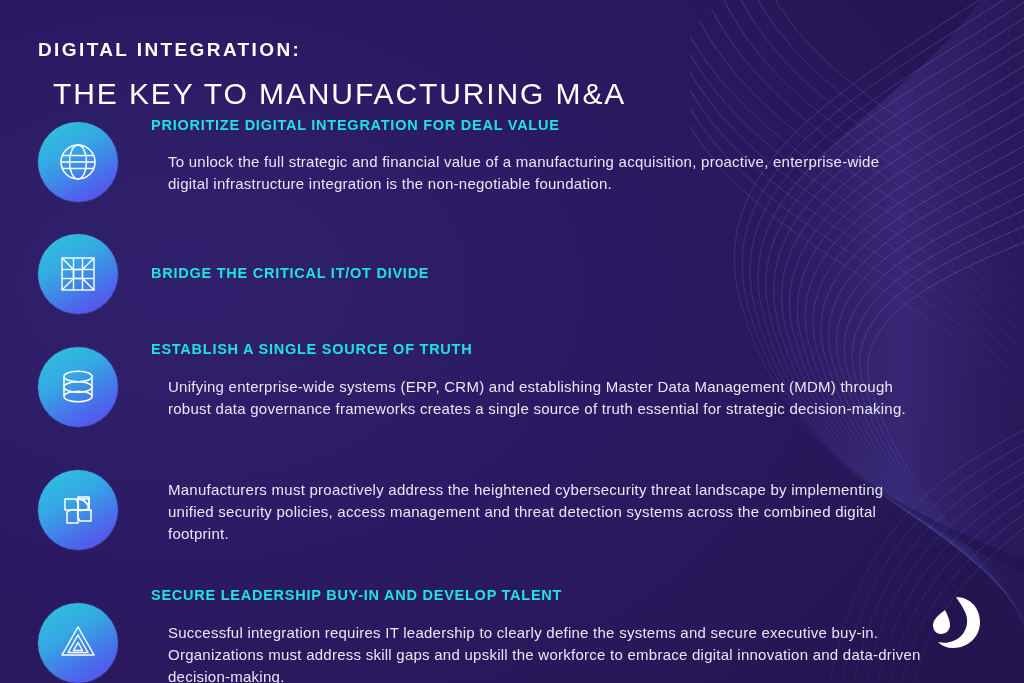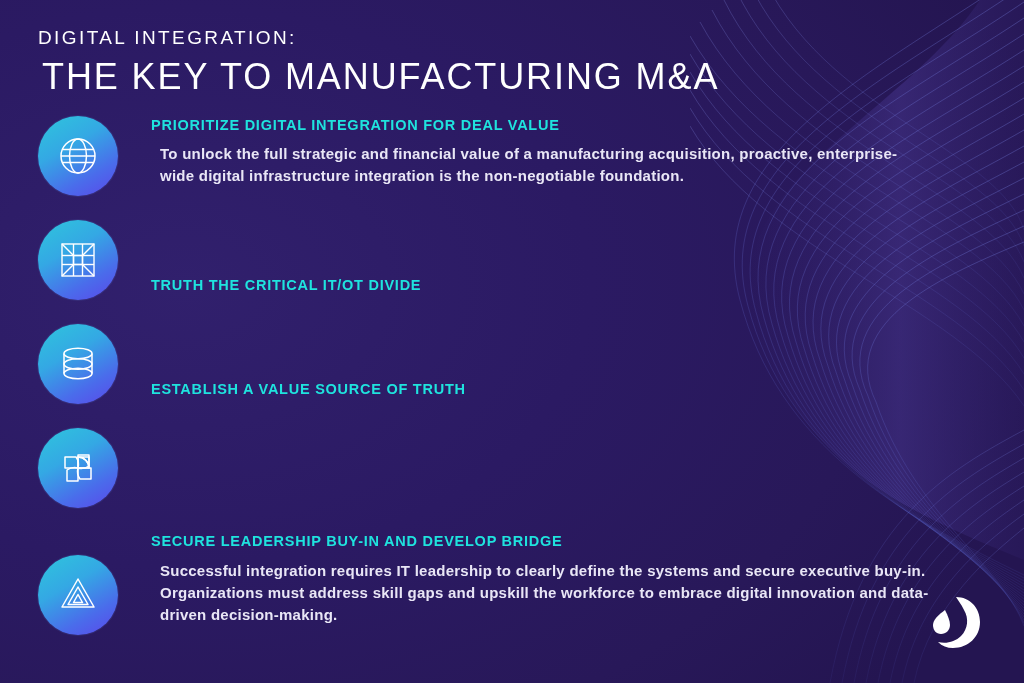--- a/index.html
+++ b/index.html
@@ -40,10 +40,10 @@
   .eyebrow {
     color: #ffffff;
     font-size: 19px;
-    font-weight: normal;
+    font-weight: bold;
     letter-spacing: 2.4px;
     line-height: 1.25;
-    margin: 0 0 6px 0;
+    margin: 12px 0 6px 0;
   }
   .headline {
     color: #ffffff;

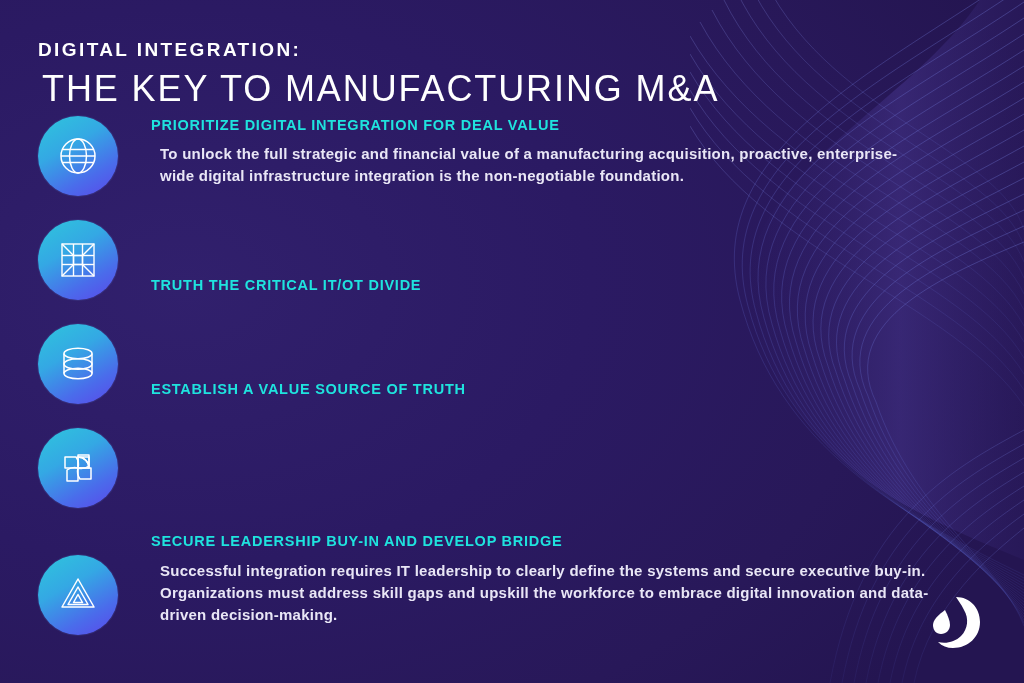--- a/index.html
+++ b/index.html
@@ -47,11 +47,11 @@
   }
   .headline {
     color: #ffffff;
-    font-size: 36px;
+    font-size: 30px;
     font-weight: 400;
     letter-spacing: 1.9px;
     line-height: 1.15;
-    margin: 4px;
+    margin: 15px;
   }
 
   

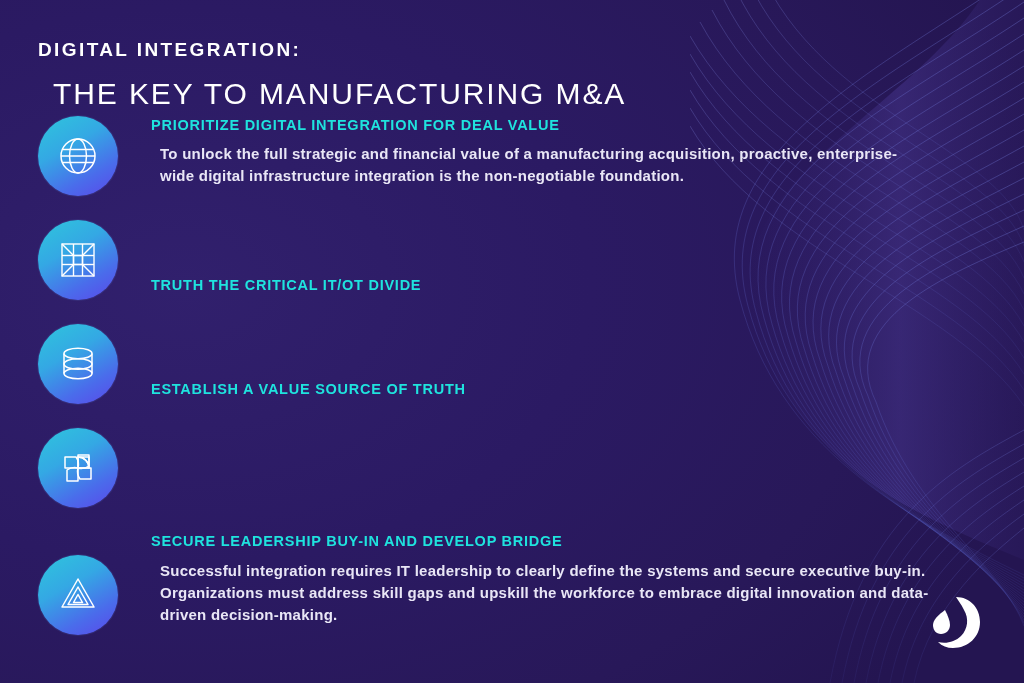--- a/index.html
+++ b/index.html
@@ -64,7 +64,7 @@
   .item {
     position: relative;
     display: flex;
-    align-items: flex-end;
+    align-items: center;
     margin-bottom: 20px;
     min-height: 84px;
   }

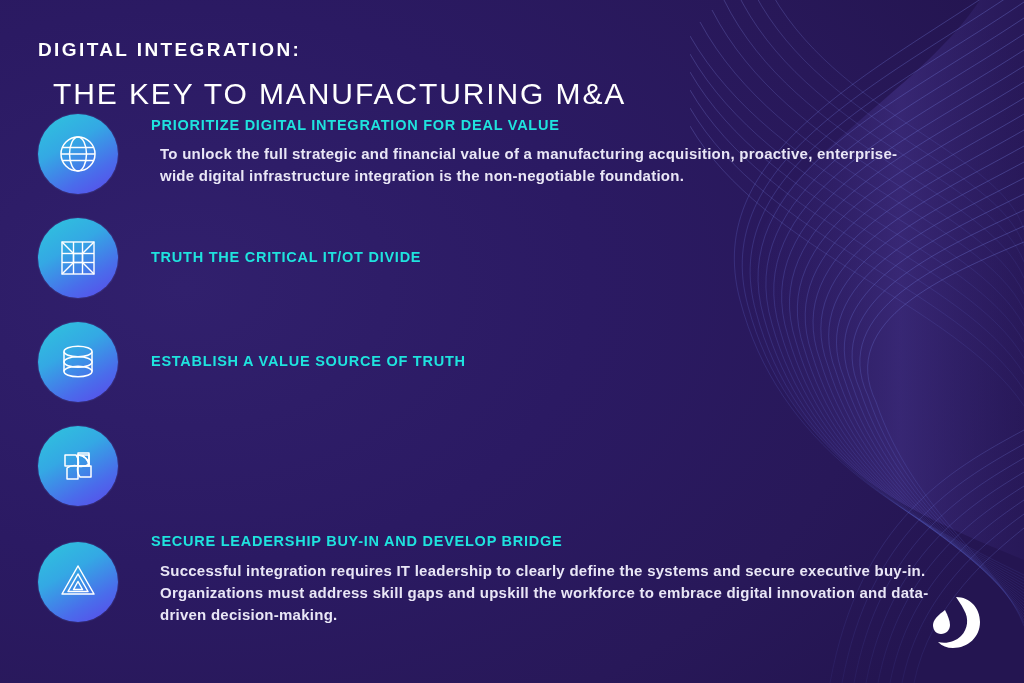--- a/index.html
+++ b/index.html
@@ -99,10 +99,10 @@
   .item-desc {
     color: #e9e6f6;
     font-size: 15px;
-    font-weight: 700;
+    font-weight: 400;
     line-height: 1.47;
     letter-spacing: 0.25px;
-    margin: 9px;
+    margin: 17px;
     max-width: 770px;
   }
 

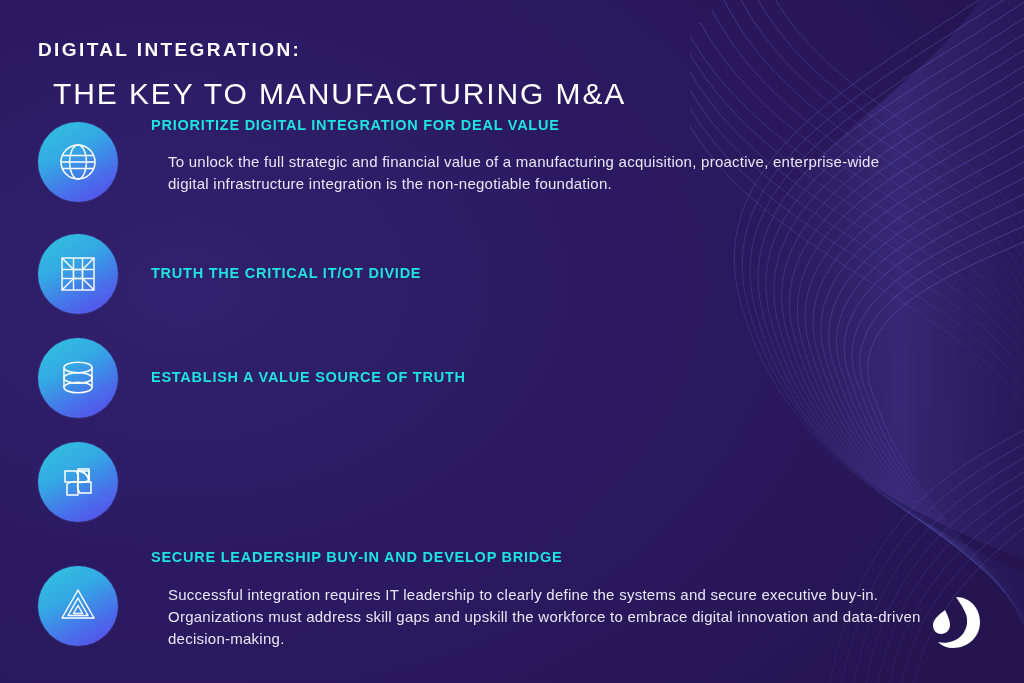--- a/index.html
+++ b/index.html
@@ -240,7 +240,7 @@
         </span>
       </div>
       <div class="body">
-        <h2 class="item-title">TRUTH THE CRITICAL IT/OT DIVIDE</h2>
+        <h2 class="item-title">BRIDGE THE CRITICAL IT/OT DIVIDE</h2>
       </div>
     </div>
 

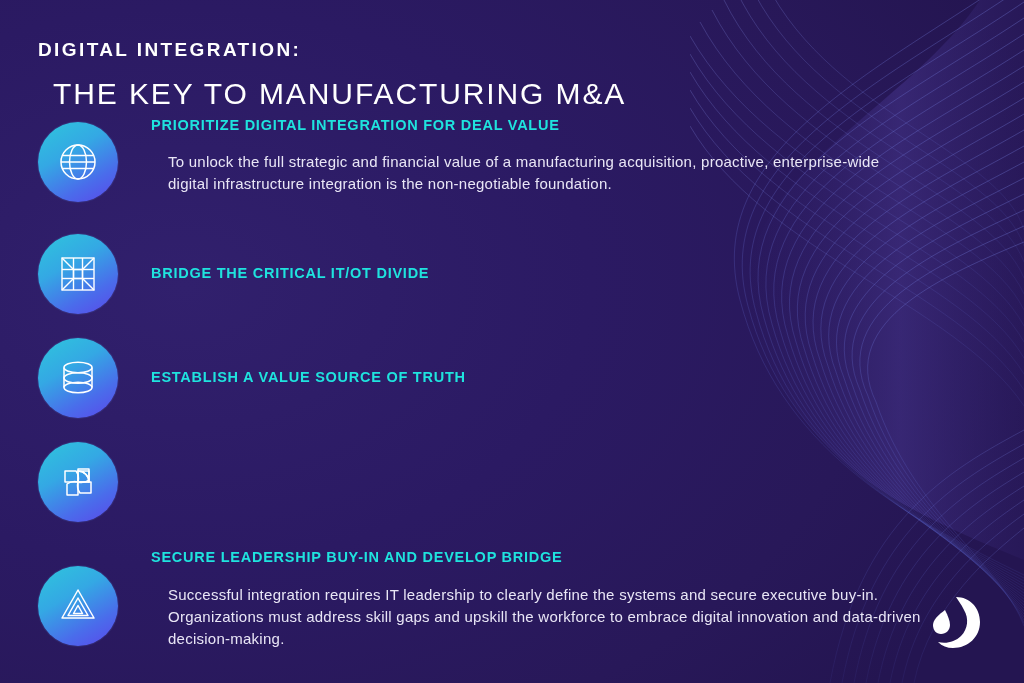--- a/index.html
+++ b/index.html
@@ -257,7 +257,7 @@
         </span>
       </div>
       <div class="body">
-        <h2 class="item-title">ESTABLISH A VALUE SOURCE OF TRUTH</h2>
+        <h2 class="item-title">ESTABLISH A SINGLE SOURCE OF TRUTH</h2>
       </div>
     </div>
 

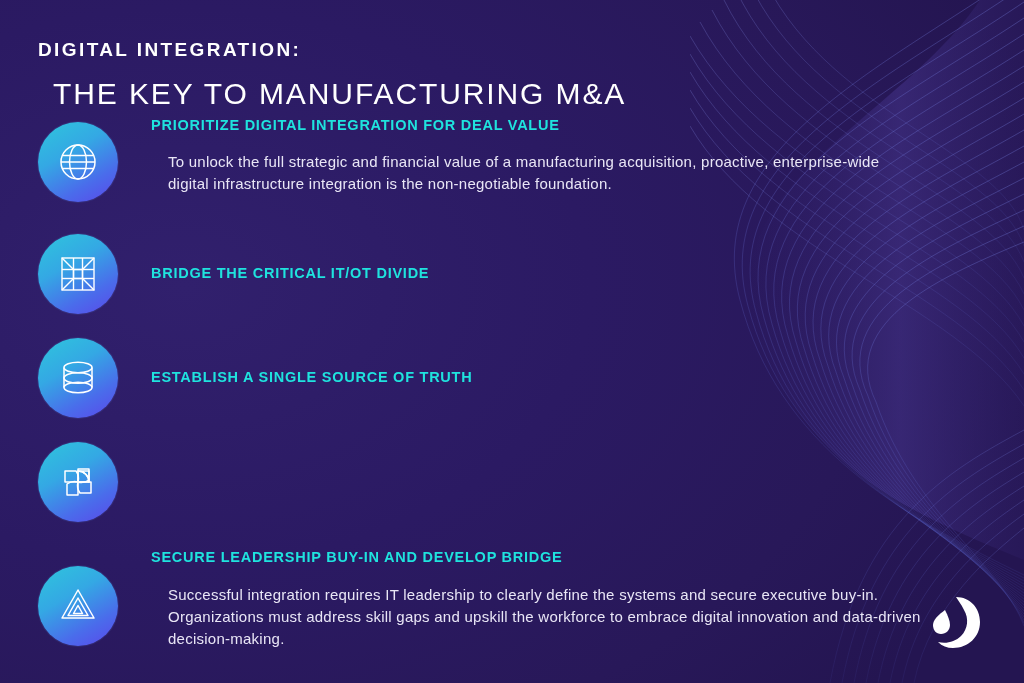--- a/index.html
+++ b/index.html
@@ -258,6 +258,7 @@
       </div>
       <div class="body">
         <h2 class="item-title">ESTABLISH A SINGLE SOURCE OF TRUTH</h2>
+        <p class="item-desc">Unifying enterprise-wide systems (ERP, CRM) and establishing Master Data Management (MDM) through robust data governance frameworks creates a single source of truth essential for strategic decision-making.</p>
       </div>
     </div>
 

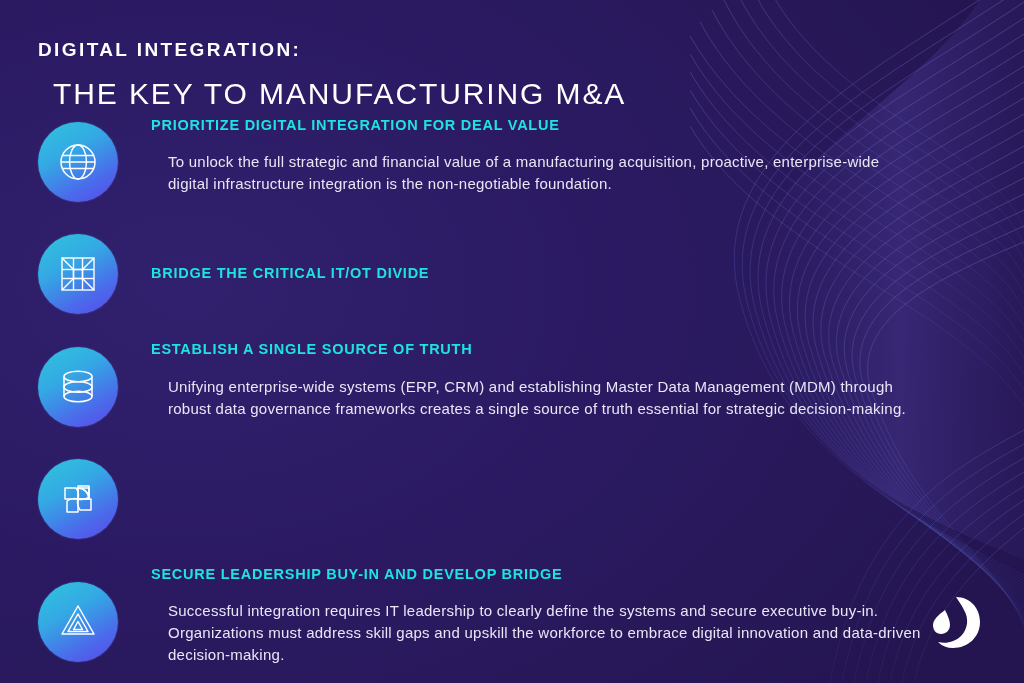--- a/index.html
+++ b/index.html
@@ -278,6 +278,7 @@
         </span>
       </div>
       <div class="body">
+        <p class="item-desc">Manufacturers must proactively address the heightened cybersecurity threat landscape by implementing unified security policies, access management and threat detection systems across the combined digital footprint.</p>
       </div>
     </div>
 

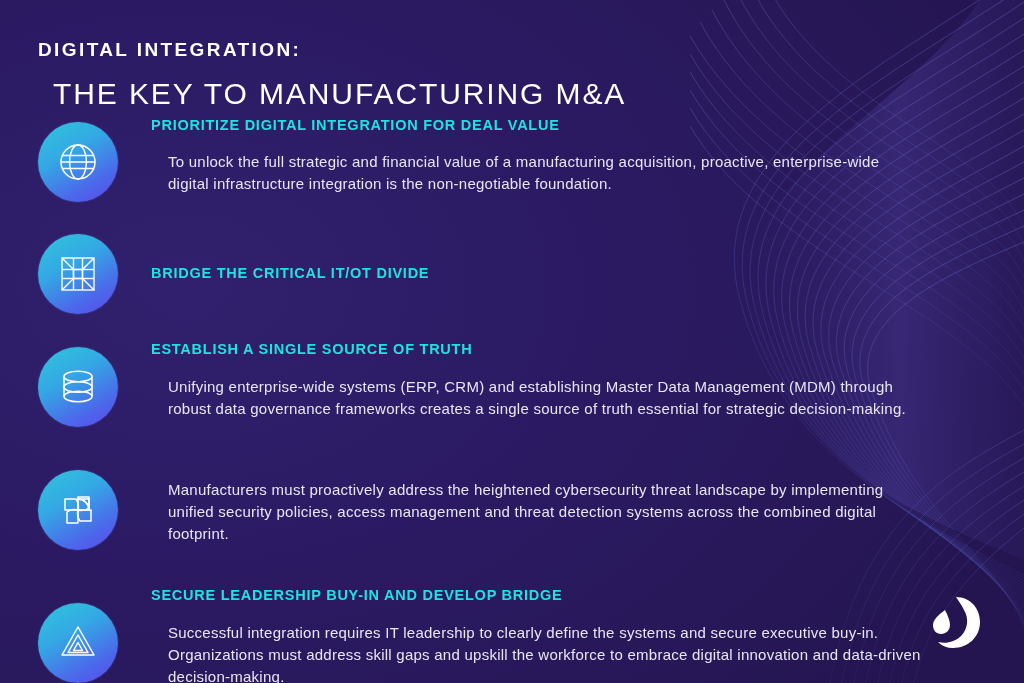--- a/index.html
+++ b/index.html
@@ -293,7 +293,7 @@
         </span>
       </div>
       <div class="body">
-        <h2 class="item-title">SECURE LEADERSHIP BUY-IN AND DEVELOP BRIDGE</h2>
+        <h2 class="item-title">SECURE LEADERSHIP BUY-IN AND DEVELOP TALENT</h2>
         <p class="item-desc">Successful integration requires IT leadership to clearly define the systems and secure executive buy-in. Organizations must address skill gaps and upskill the workforce to embrace digital innovation and data-driven decision-making.</p>
       </div>
     </div>

